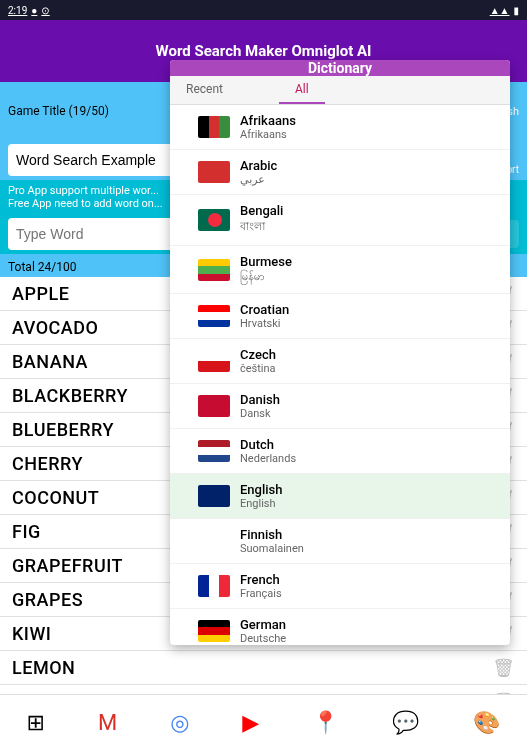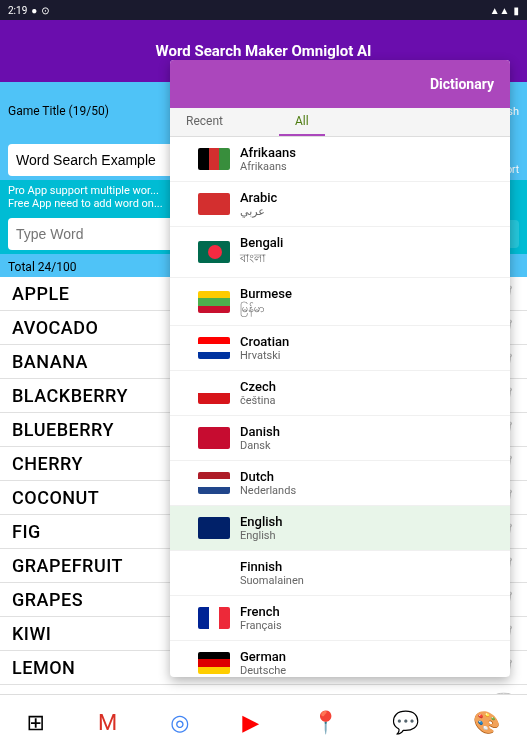--- a/index.html
+++ b/index.html
@@ -9,7 +9,7 @@
     .status-bar {
       width: 100%; height: 20px; background: #1a1a2e;
       display: flex; align-items: center; justify-content: space-between;
-      padding: 0 8px; color: white; font-size: 10px;
+      padding: 0 8px; color: white; font-size: 10px; text-decoration: underline;
     }
     .status-left { display: flex; align-items: center; gap: 4px; }
     .status-right { display: flex; align-items: center; gap: 4px; }

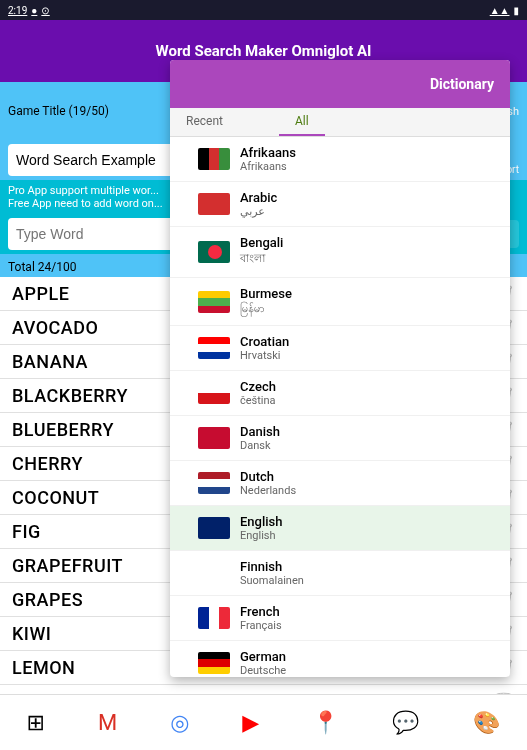--- a/index.html
+++ b/index.html
@@ -101,8 +101,8 @@
       max-height: 620px; overflow: hidden;
     }
     .dict-header {
-      background: #ab47bc; color: white; text-align: right;
-      padding: 16px; font-size: 14px; font-weight: bold;
+      background: #ab47bc; color: white; text-align: center;
+      padding: 0; font-size: 14px; font-weight: bold;
     }
     .dict-tabs {
       display: flex; background: #f5f5f5; border-bottom: 1px solid #ddd; gap: 40px;

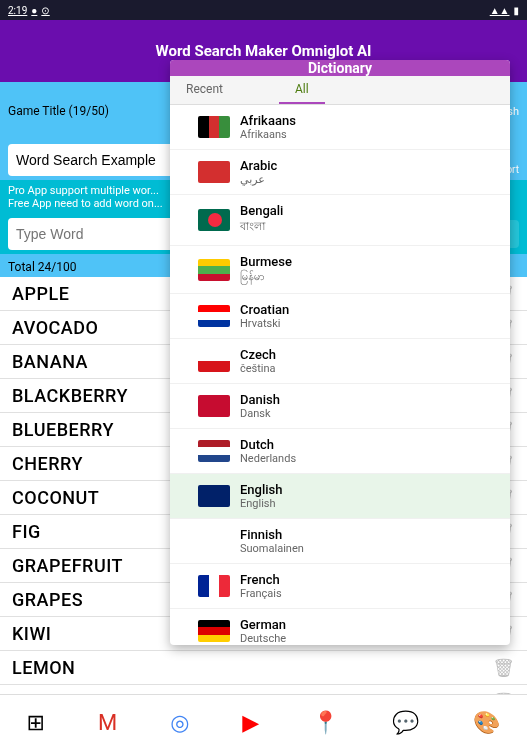--- a/index.html
+++ b/index.html
@@ -110,7 +110,7 @@
     .dict-tab {
       padding: 6px 16px; font-size: 12px; cursor: pointer; color: #666;
     }
-    .dict-tab.active { color: #4d7c0f; border-bottom: 2px solid #ab47bc; }
+    .dict-tab.active { color: #be185d; border-bottom: 2px solid #ab47bc; }
     .dict-list { overflow-y: auto; max-height: 540px; }
     .dict-item {
       display: flex; align-items: center; padding: 8px 28px;

